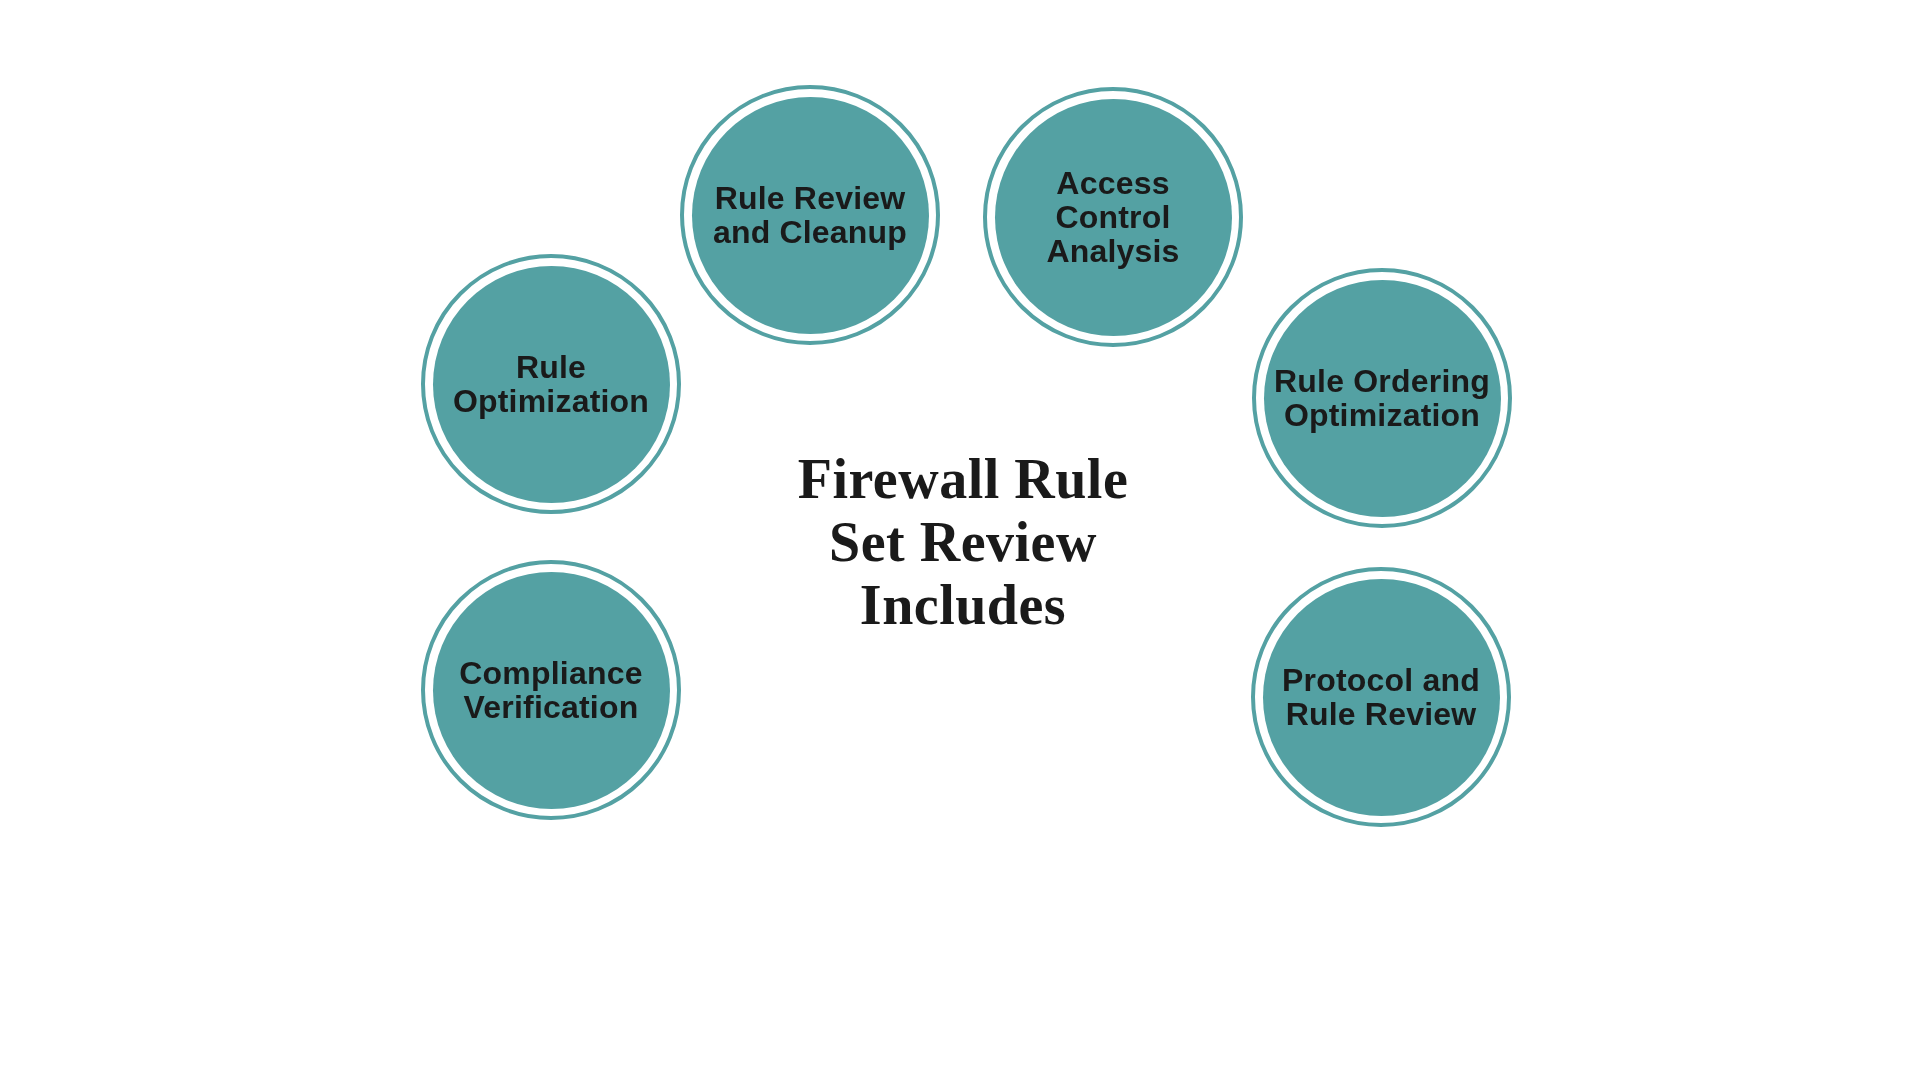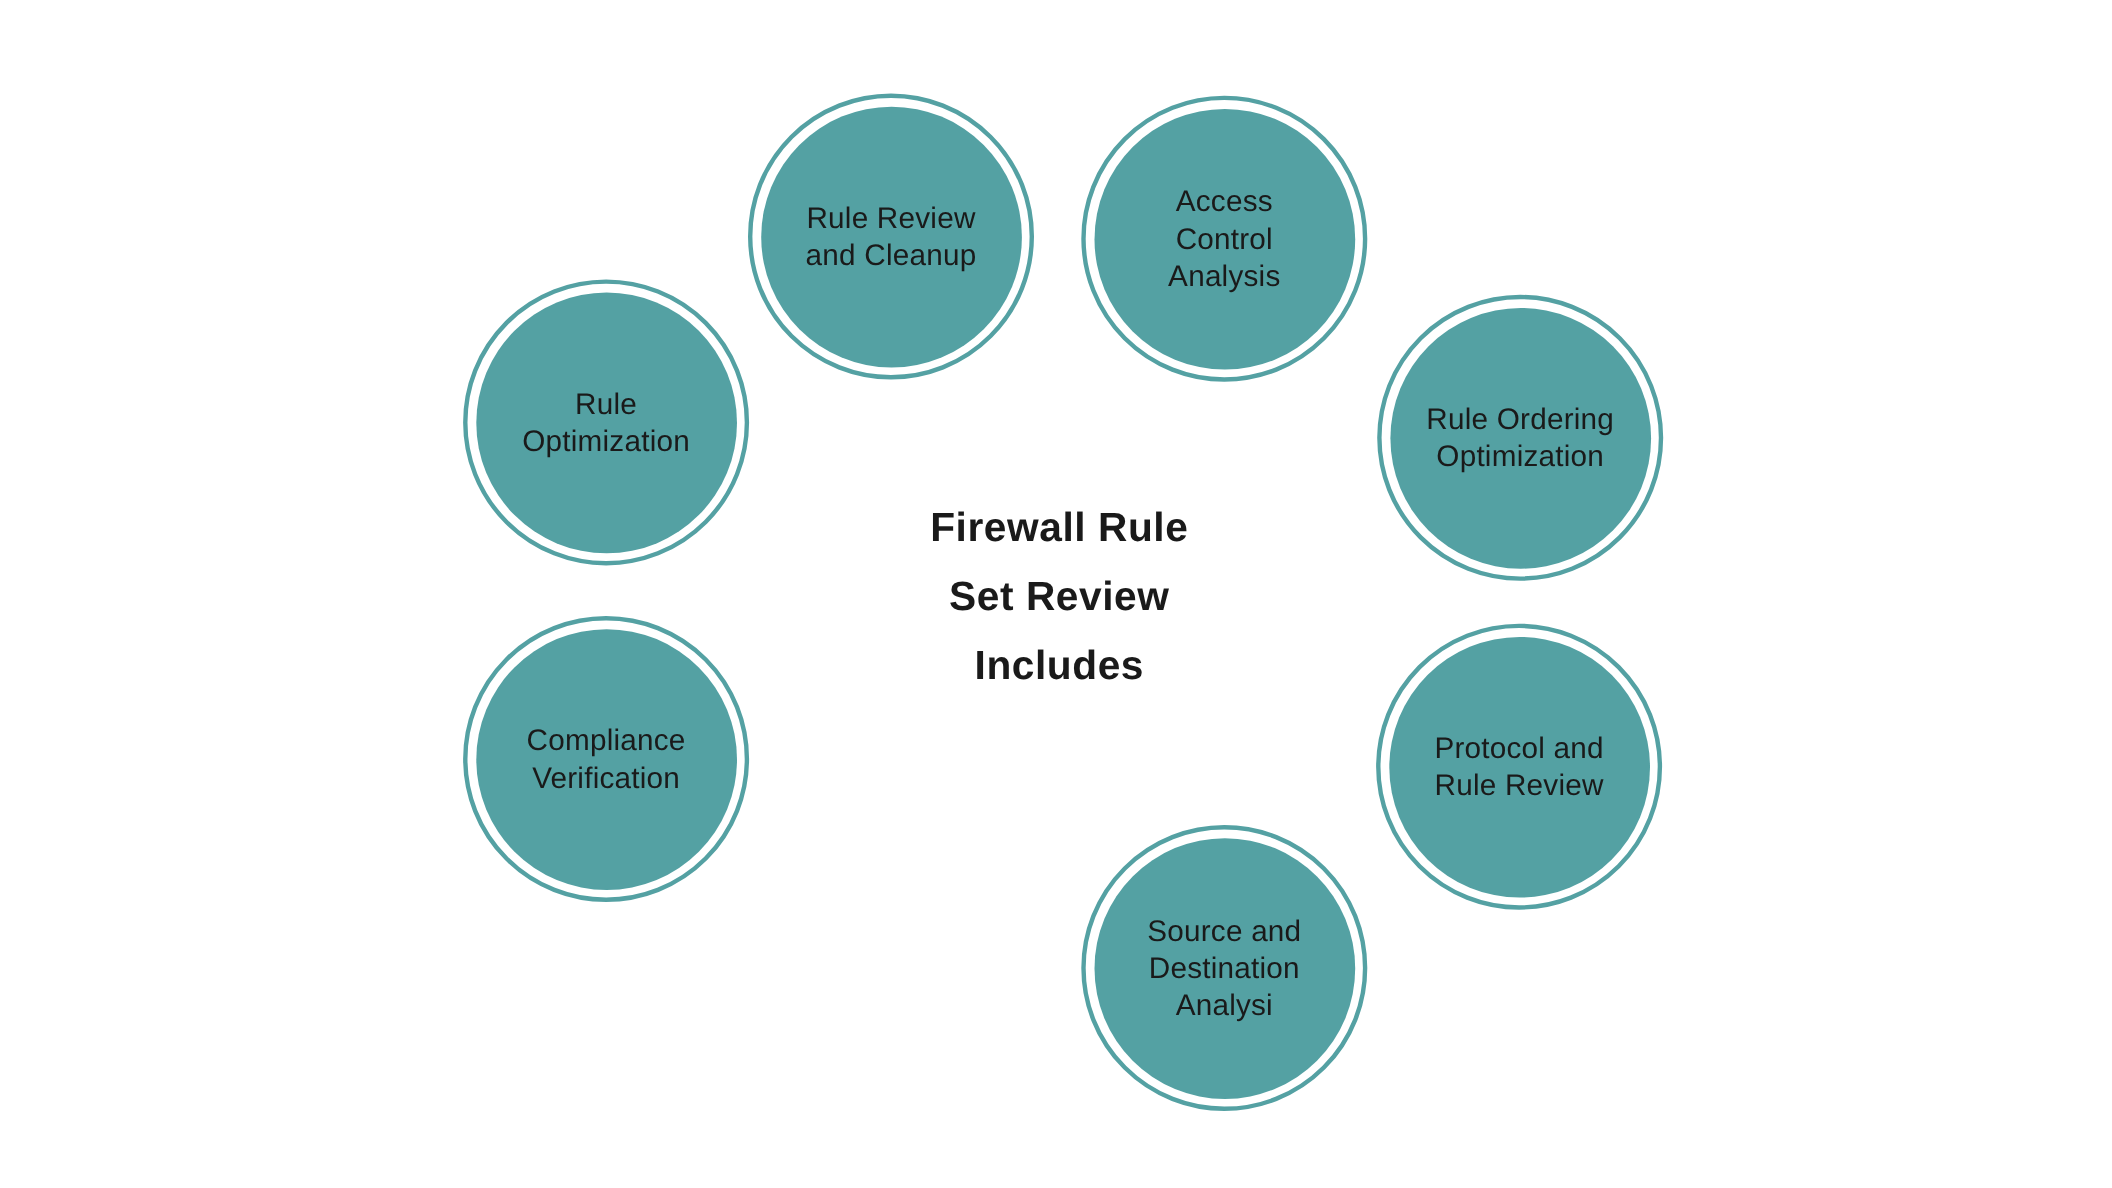--- a/index.html
+++ b/index.html
@@ -50,8 +50,8 @@
     justify-content: center;
   }
   .node-label {
-    font-size: 27px;
-    font-weight: normal;
+    font-size: 32px;
+    font-weight: bold;
     line-height: 34px;
     color: var(--text);
     text-align: center;

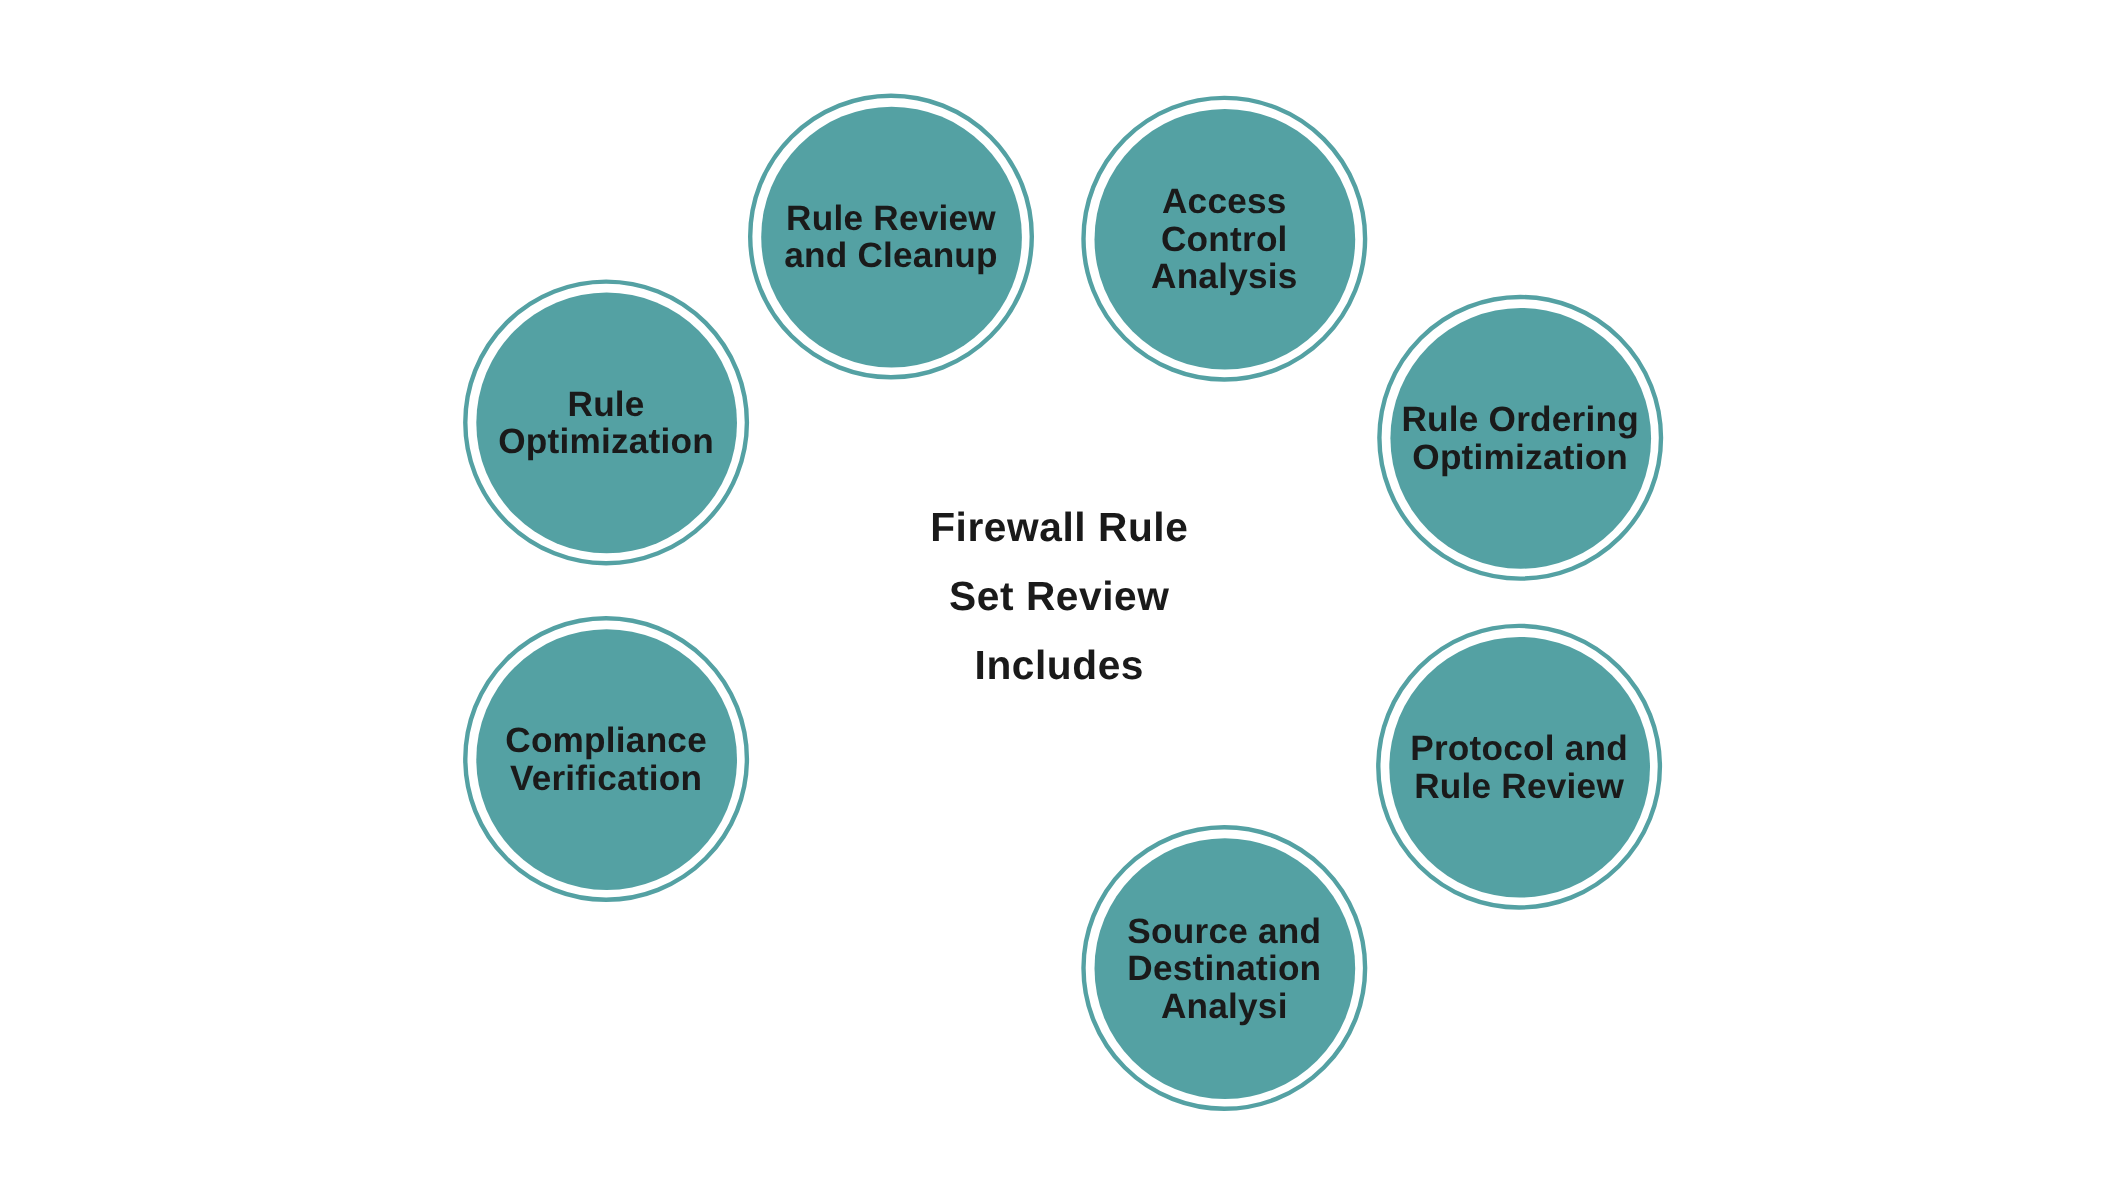--- a/index.html
+++ b/index.html
@@ -23,13 +23,14 @@
     position: absolute;
     left: 963px; top: 542px;
     transform: translate(-50%, -50%);
-    font-size: 37px;
+    font-size: 56px;
     font-weight: bold;
     line-height: 63px;
     color: var(--text);
     text-align: center;
     white-space: pre-line;
     letter-spacing: 0.5px;
+    font-family: Liberation Serif, serif;
   }
   .node {
     position: absolute;

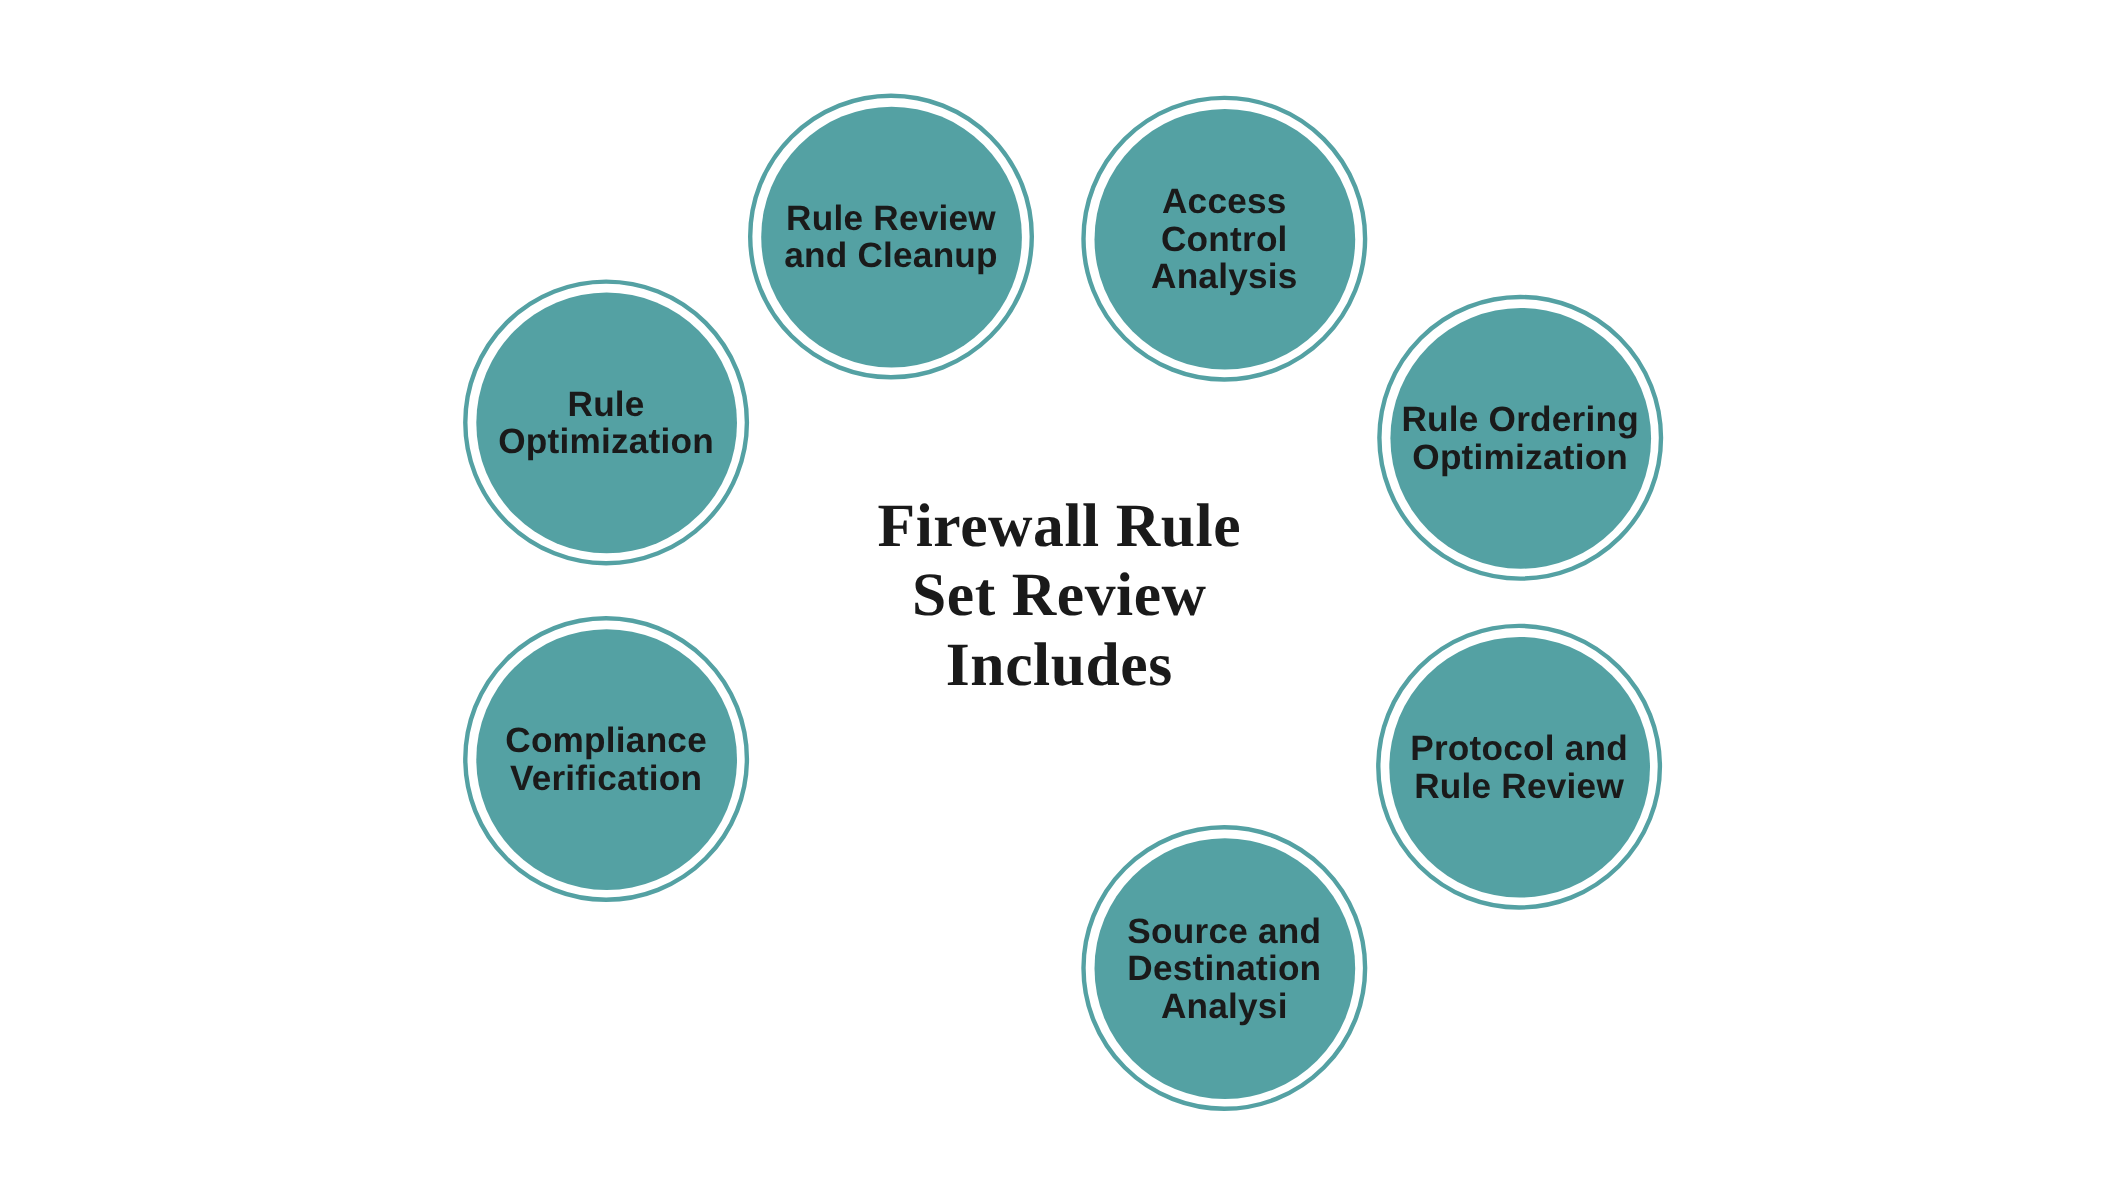--- a/index.html
+++ b/index.html
@@ -98,13 +98,6 @@
     </div>
   </div>
 
-  <div class="node" style="left:1113px; top:880px;">
-    <div class="node-fill">
-      <span class="node-label">Source and
-Destination
-Analysi</span>
-    </div>
-  </div>
 
 
   <div class="node" style="left:551px; top:690px;">

